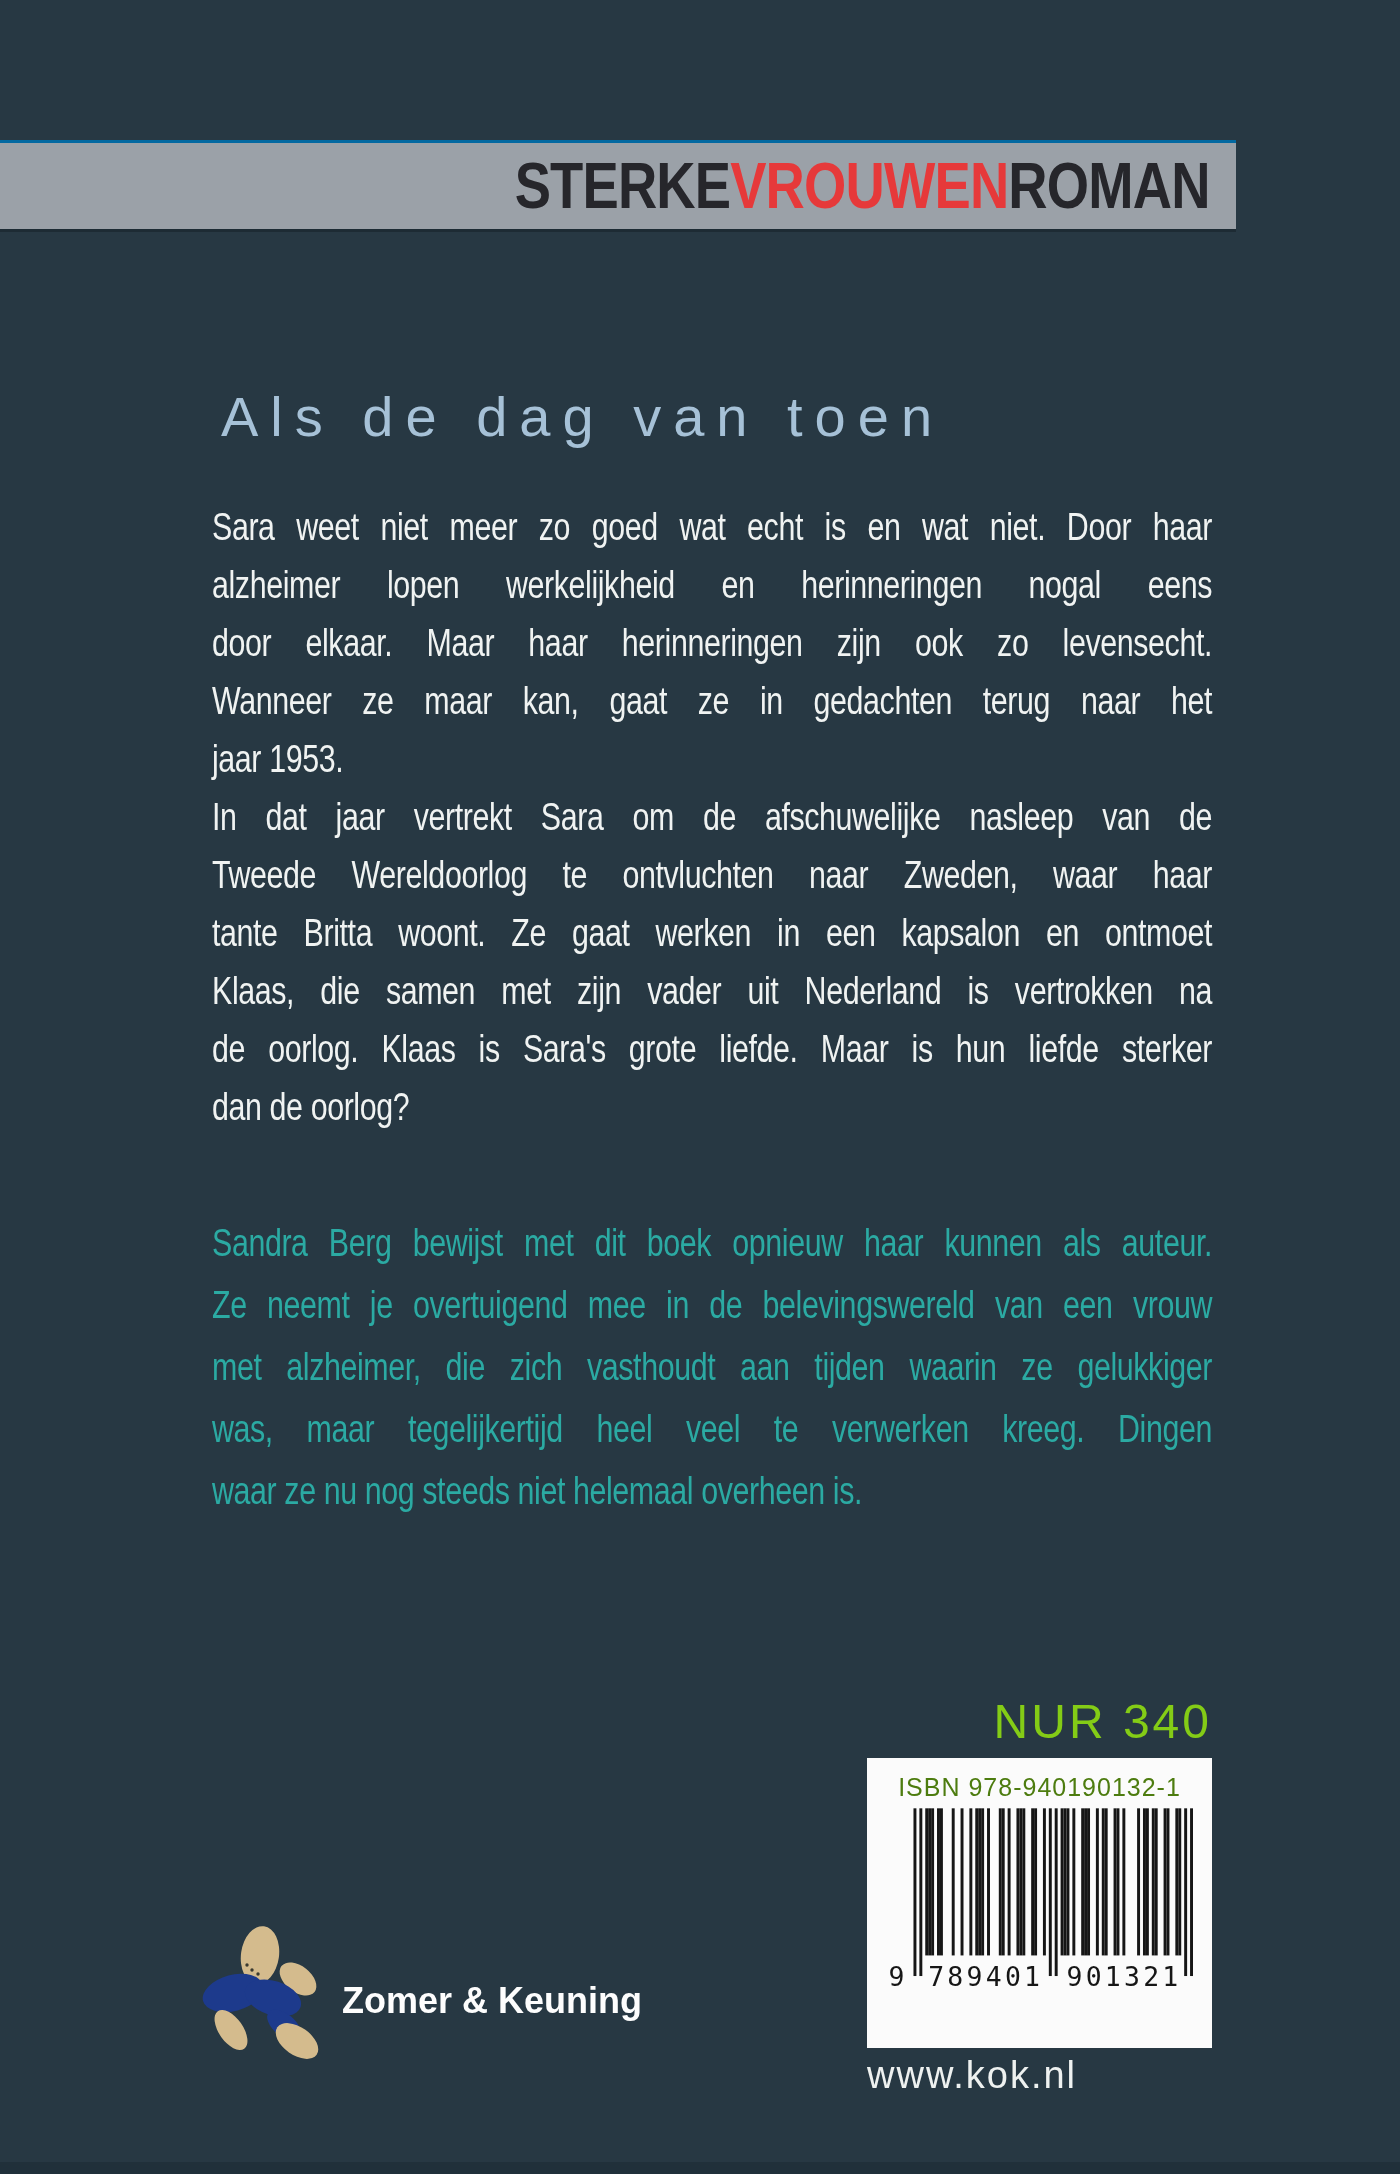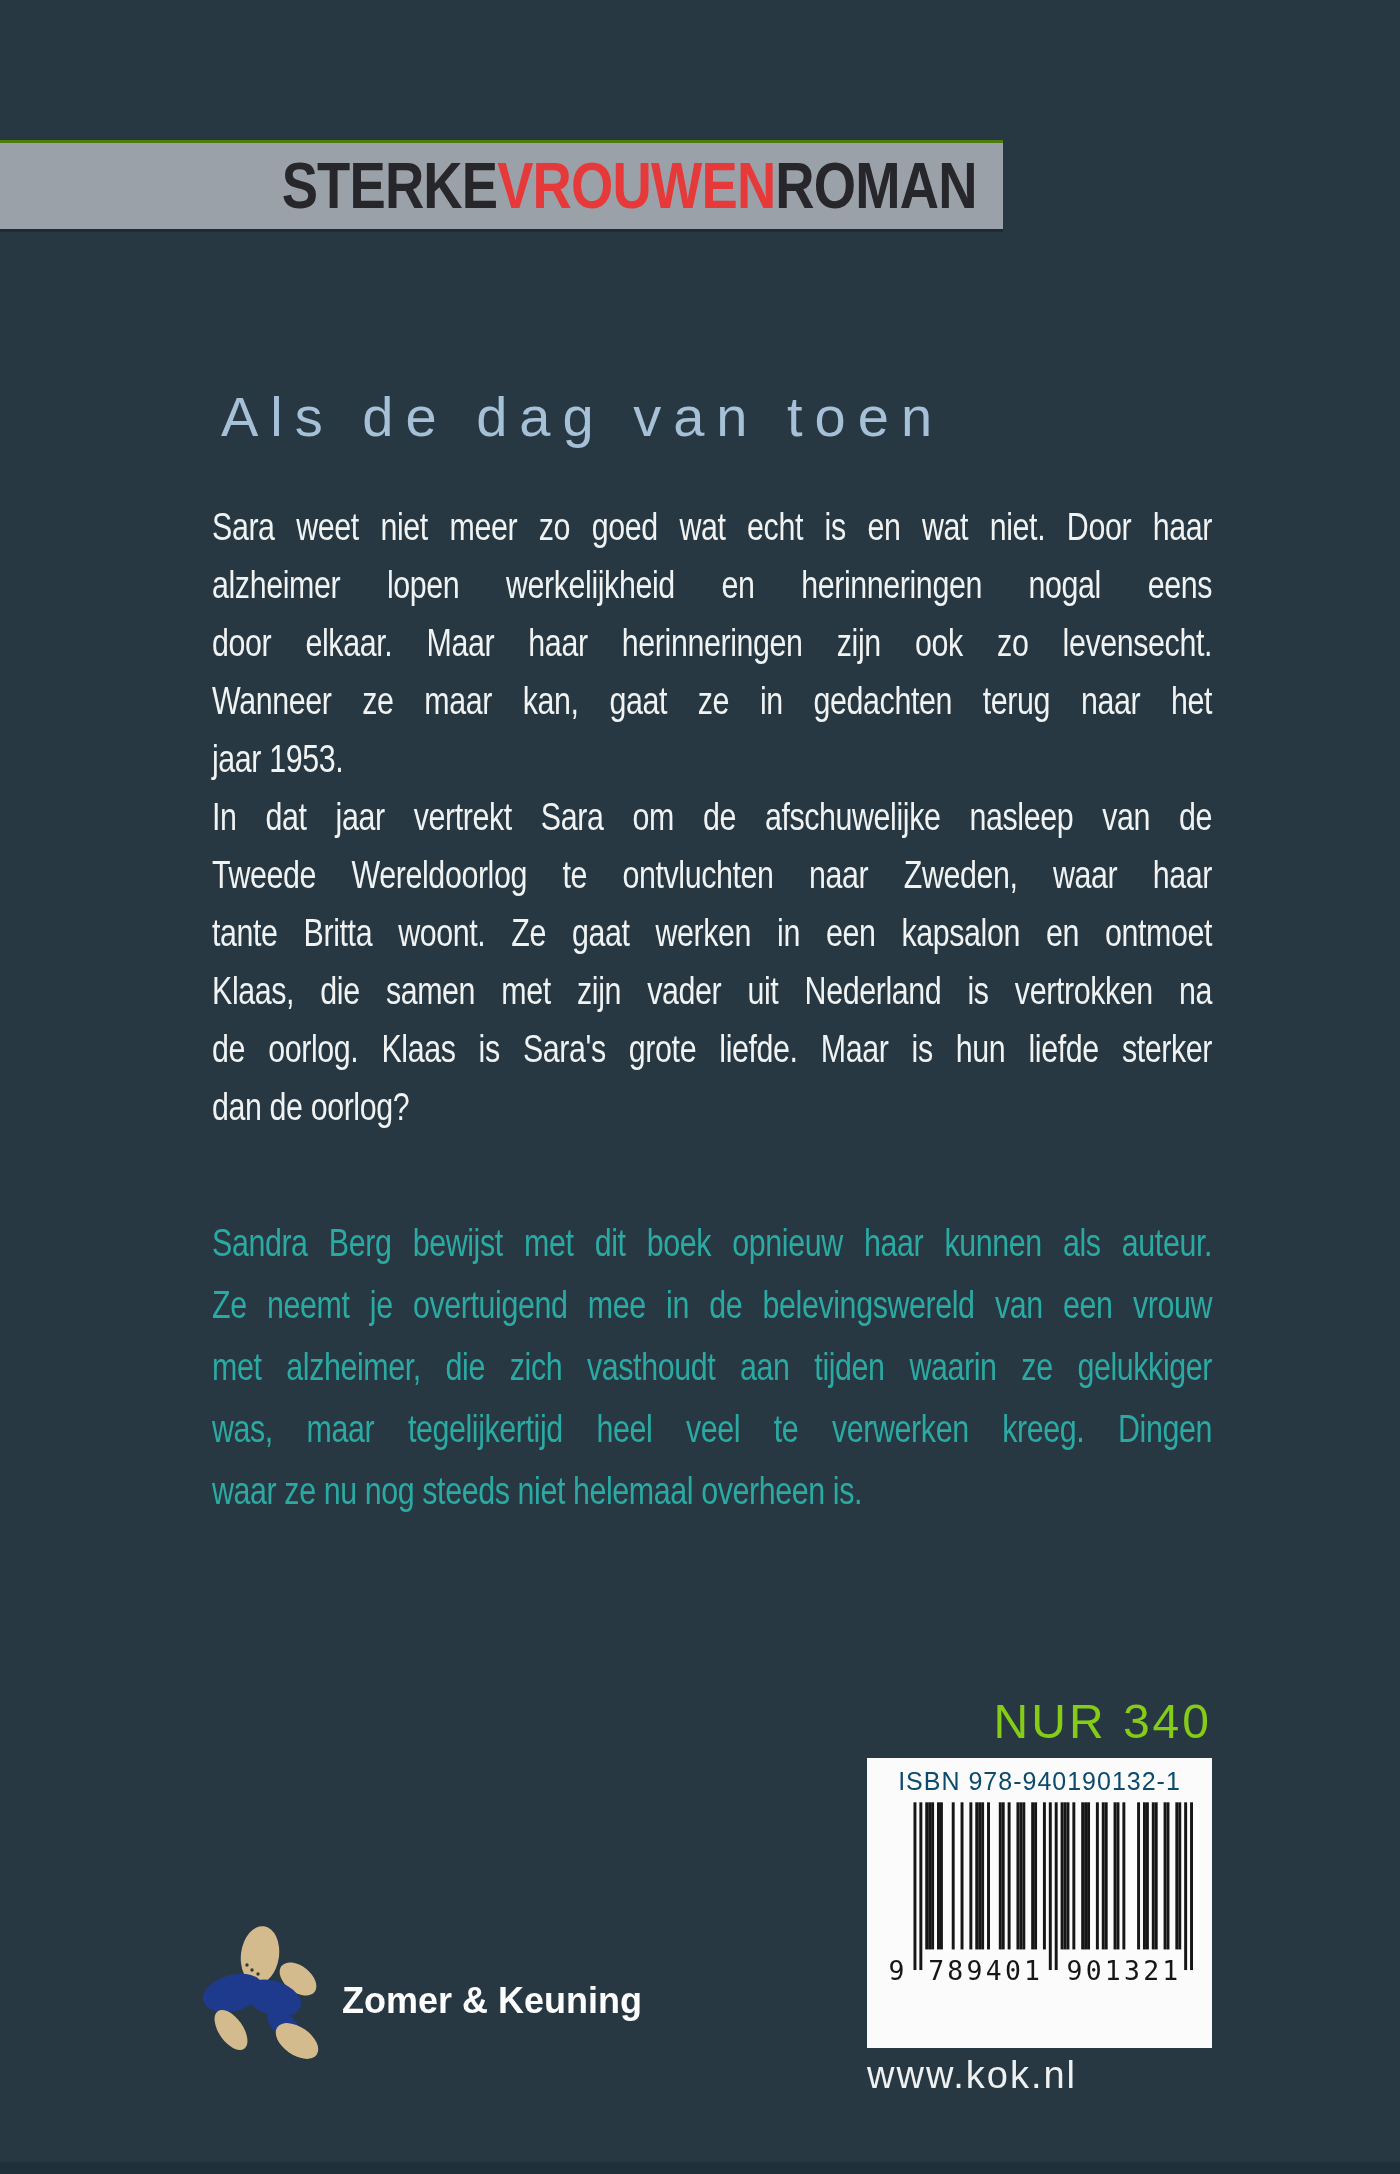--- a/index.html
+++ b/index.html
@@ -12,9 +12,9 @@
   }
   
   .banner{
-    position:absolute;left:0;top:140px;width:1003px;height:92px;
+    position:absolute;left:0;top:140px;width:1236px;height:92px;
     background:#9ba1a8;
-    border-top:3px solid #4d7c0f;
+    border-top:3px solid #0369a1;
     border-bottom:3px solid #1d2b34;
     box-sizing:border-box;
     display:flex;align-items:center;justify-content:flex-end;

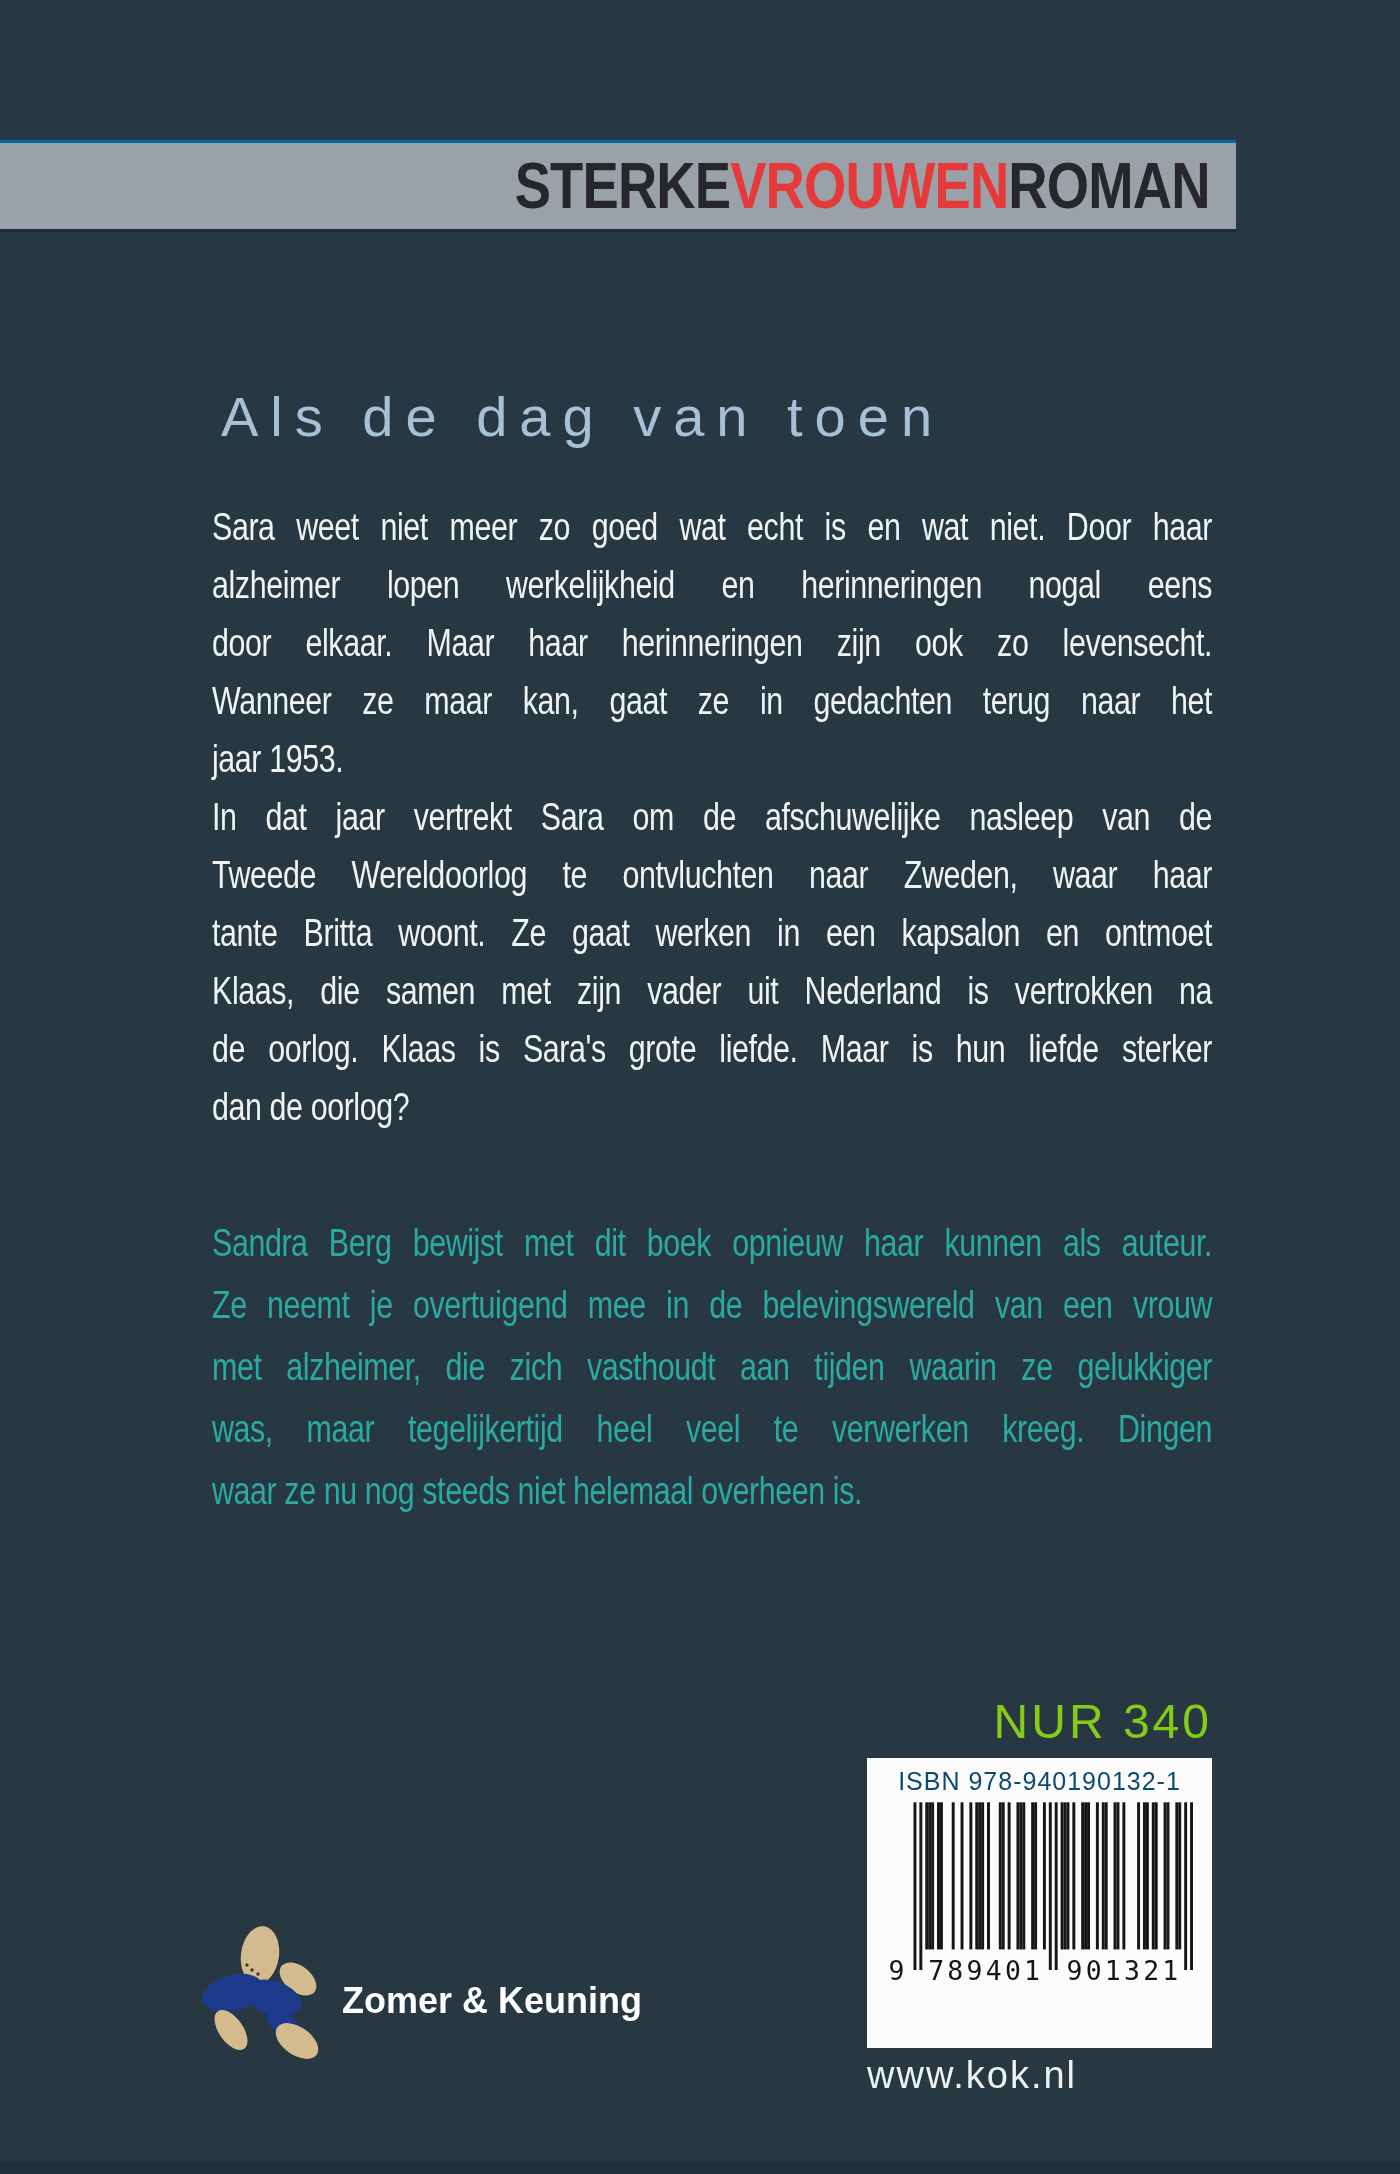--- a/index.html
+++ b/index.html
@@ -52,8 +52,8 @@
     background:#fbfbfb;
   }
   .isbn-label{
-    margin-top:9px;text-align:center;
-    color:#0c4a6e;font-size:25px;letter-spacing:1px;
+    margin-top:15px;text-align:center;
+    color:#4d7c0f;font-size:25px;letter-spacing:1px;
   }
   .barcode-svg{display:block;margin:6px auto 0;}
   

